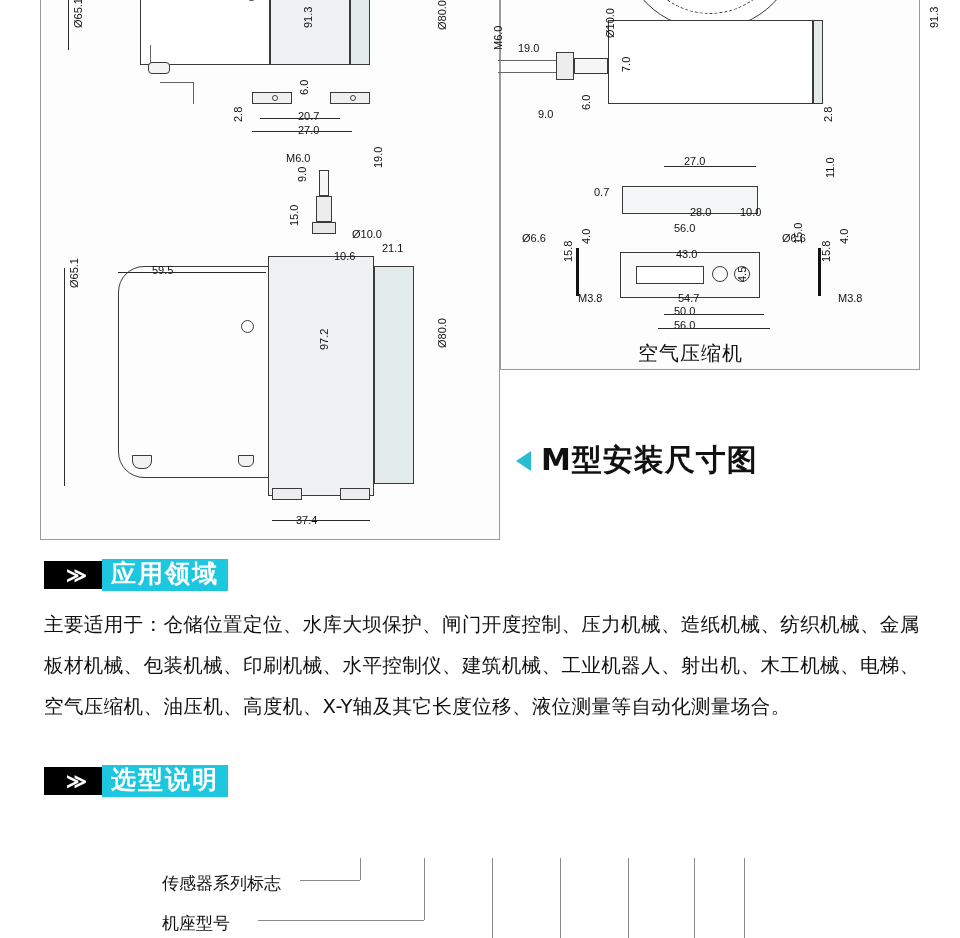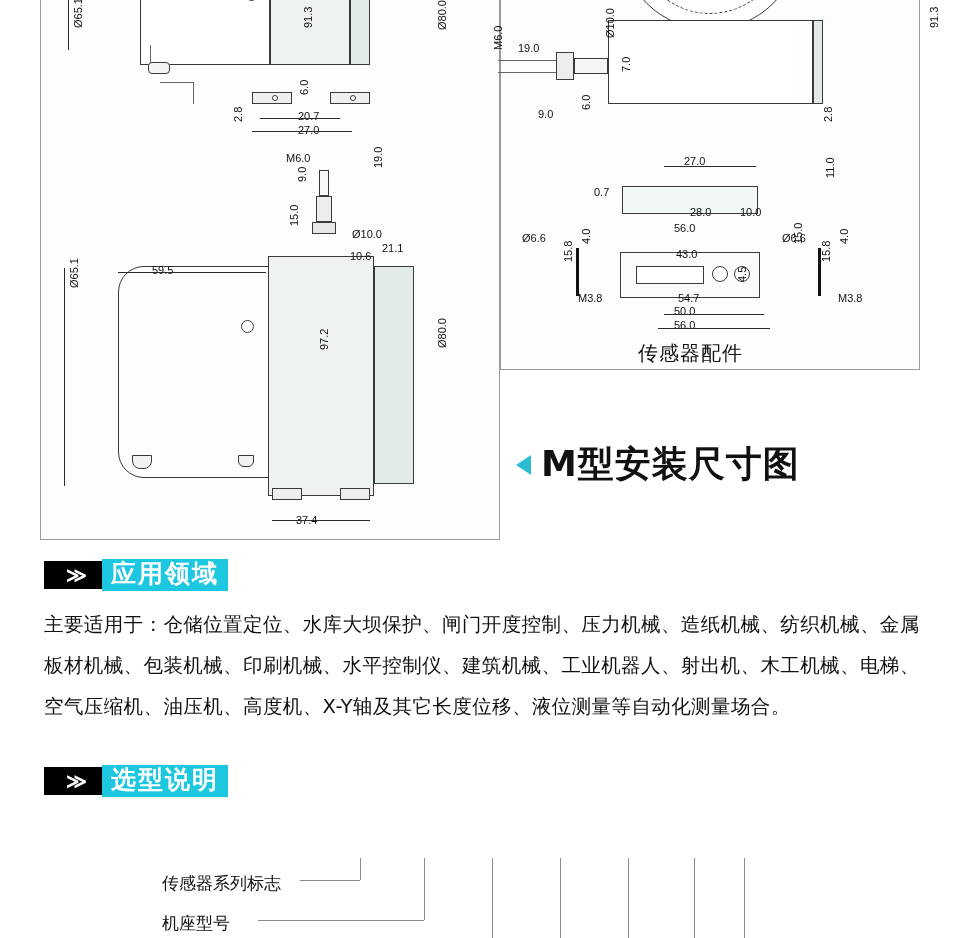--- a/index.html
+++ b/index.html
@@ -232,7 +232,7 @@
     <div class="dimtxt vert" style="left:296px; top:182px;">9.0</div>
     <div class="dimtxt vert" style="left:288px; top:226px;">15.0</div>
     <div class="dimtxt" style="left:352px; top:228px;">Ø10.0</div>
-    <div class="dimtxt" style="left:334px; top:250px;margin-left:16px;">10.6</div>
+    <div class="dimtxt" style="left:334px; top:250px;">10.6</div>
     <div class="dimtxt" style="left:382px; top:242px;">21.1</div>
     <div class="dimtxt" style="left:152px; top:264px;">59.5</div>
     <div class="dimtxt vert" style="left:68px; top:288px;">Ø65.1</div>

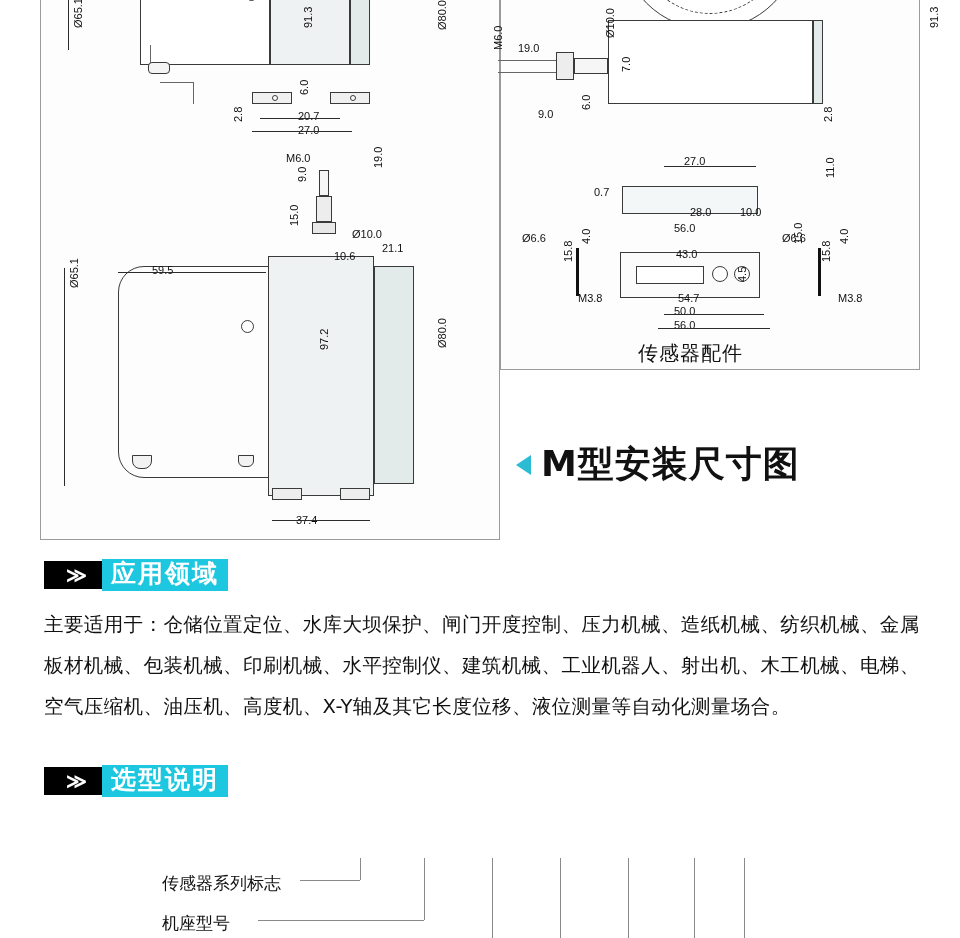--- a/index.html
+++ b/index.html
@@ -211,7 +211,7 @@
     <div class="ln lnh" style="left:664px; top:314px; width:100px;"></div>
     <div class="ln lnh" style="left:658px; top:328px; width:112px;"></div>
 
-    <div class="accessory-label">传感器配件</div>
+    <div class="accessory-label">空气压缩机</div>
 
     <div class="box" style="left:118px; top:266px; width:152px; height:212px; border-radius:26px 0 0 26px; background:#fdfdfd;"></div>
     <div class="boxf" style="left:268px; top:256px; width:106px; height:240px;"></div>

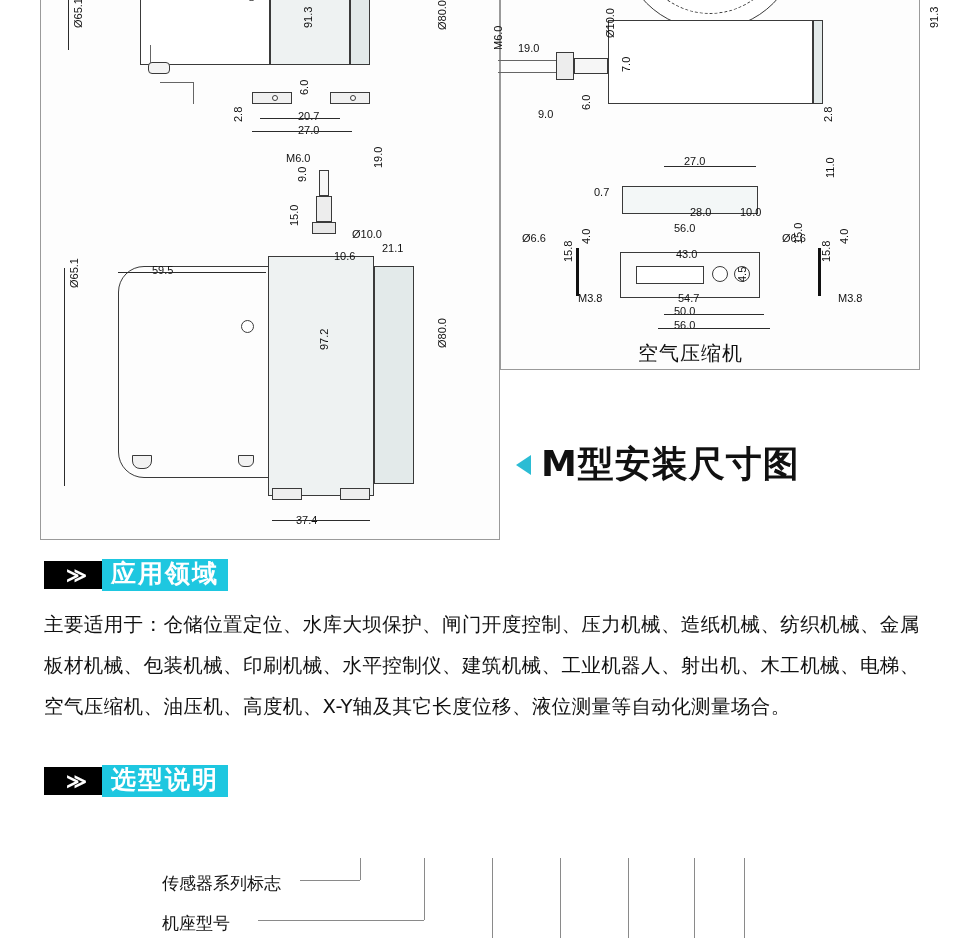--- a/index.html
+++ b/index.html
@@ -91,7 +91,7 @@
     border-right:15px solid #2bbcd4;
   }
   .mtype-label {
-    font-size:36px; font-weight:bold; color:#111;
+    font-size:30px; font-weight:bold; color:#111;
     font-family:"DejaVu Sans", sans-serif;
     letter-spacing:1px;
   }

